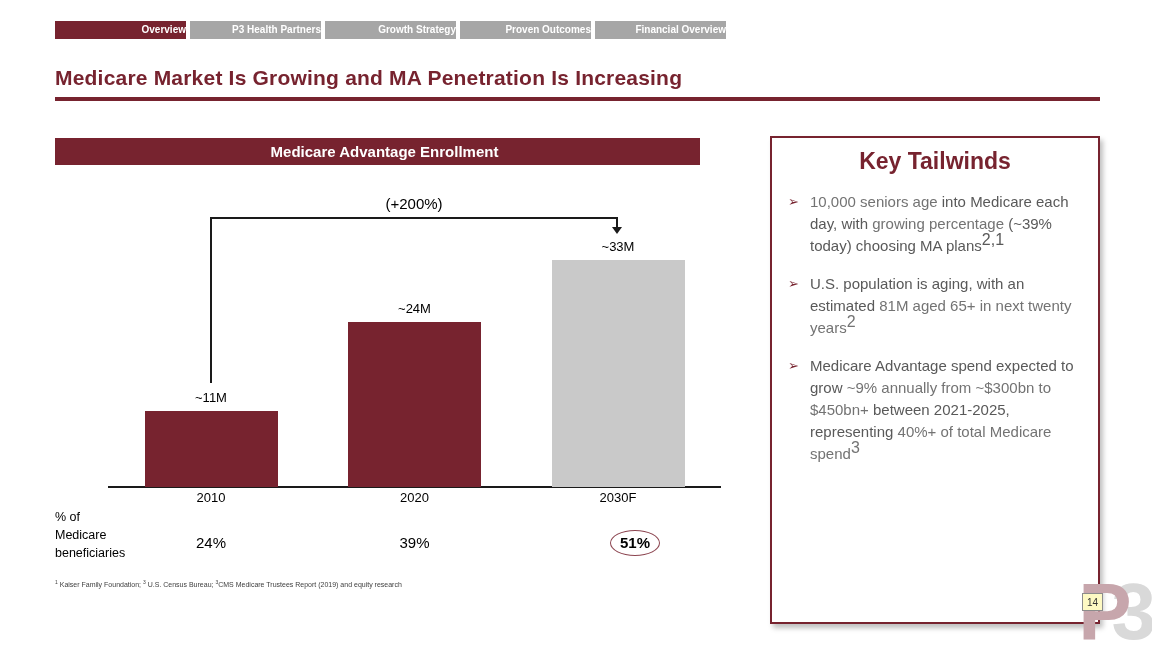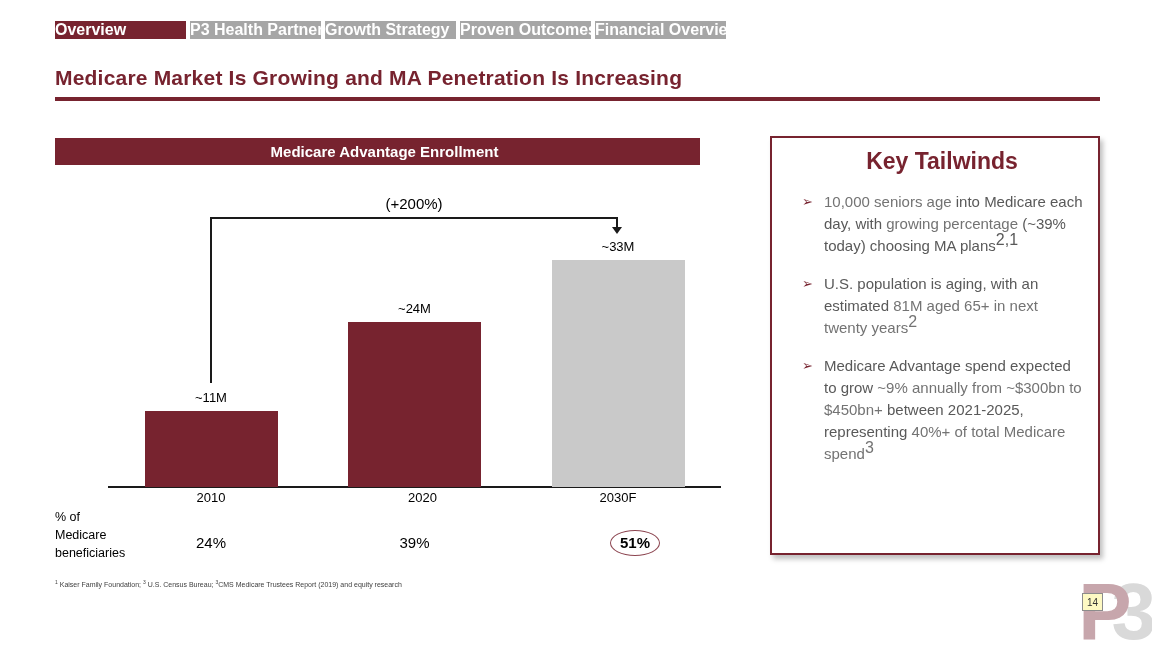--- a/index.html
+++ b/index.html
@@ -13,7 +13,7 @@
   .tab-bar { position:absolute; left:55px; top:21px; display:flex; }
   .tab {
     width:131px; height:18px; margin-right:4px; background:#a6a6a6;
-    color:#fff; font-size:16px; font-weight:bold; text-align:left;
+    color:#fff; font-size:10px; font-weight:bold; text-align:right;
     line-height:18px; cursor:pointer; white-space:nowrap;
   }
   .tab.active { background:#77232f; }

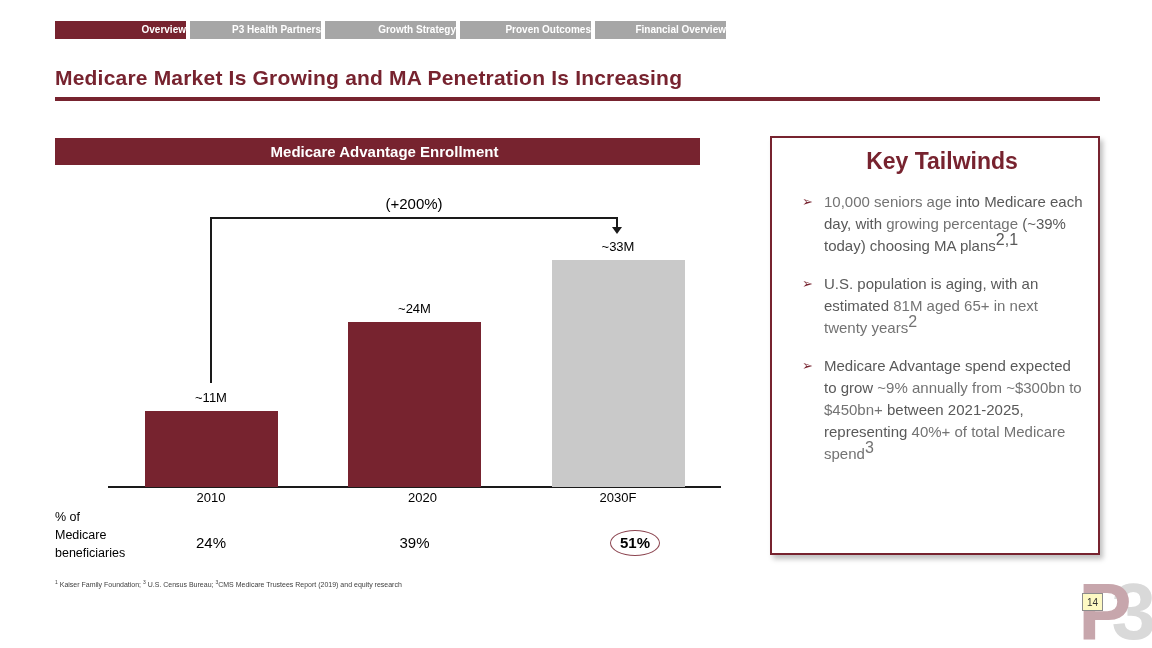--- a/index.html
+++ b/index.html
@@ -57,10 +57,9 @@
 
   
   .tailwinds {
-    position:absolute; left:770px; top:136px; width:330px; height:419px;
+    position:absolute; left:770px; top:136px; width:330px; height:488px;
     background:#fff; border:2px solid #77232f;
     box-shadow:3px 4px 5px rgba(0,0,0,0.25);
-    padding-left:14px;
   }
   .tailwinds-title {
     margin-top:10px; text-align:center; font-size:23px; font-weight:bold; color:#77232f;

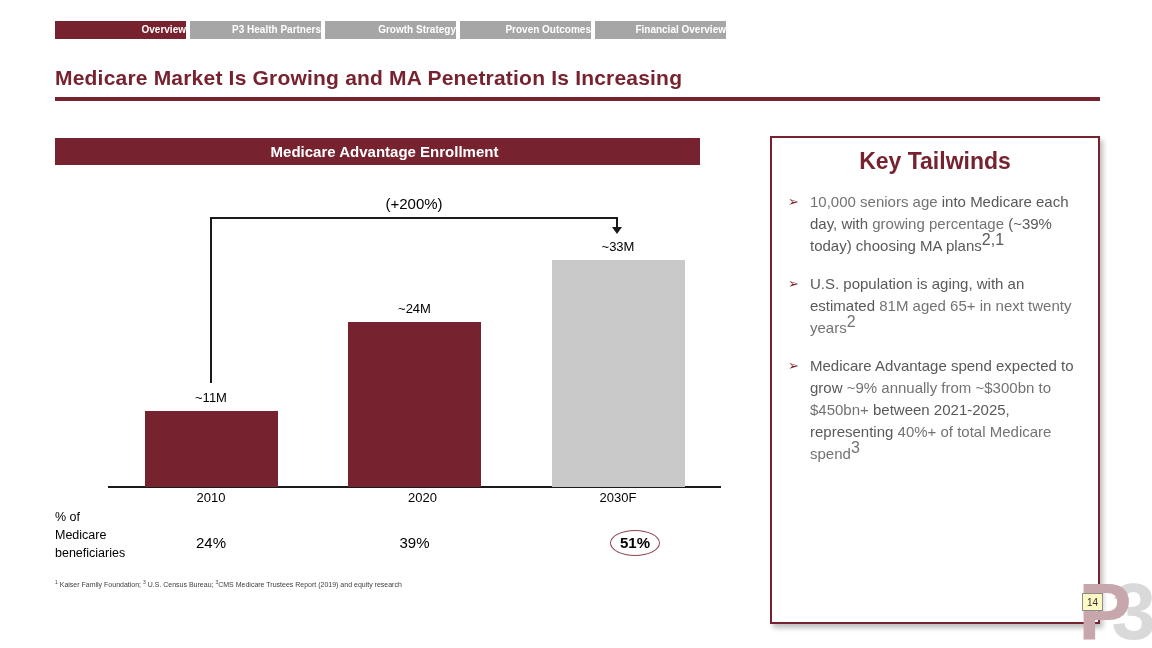--- a/index.html
+++ b/index.html
@@ -113,7 +113,7 @@
     <div class="x-label" style="left: 144.5px; top: 490px;">2010</div>
     <div class="bar" style="left: 348px; top: 322px; width: 133px; height: 165px; background: rgb(119, 35, 47);"></div>
     <div class="bar-label" style="left: 364.5px; top: 301px;">~24M</div>
-    <div class="x-label" style="left: 356px; top: 490px;">2020</div>
+    <div class="x-label" style="left: 348px; top: 490px;">2020</div>
     <div class="bar" style="left: 551.5px; top: 260px; width: 133px; height: 227px; background: rgb(201, 201, 201);"></div>
     <div class="bar-label" style="left: 568px; top: 239px;">~33M</div>
     <div class="x-label" style="left: 551.5px; top: 490px;">2030F</div>

